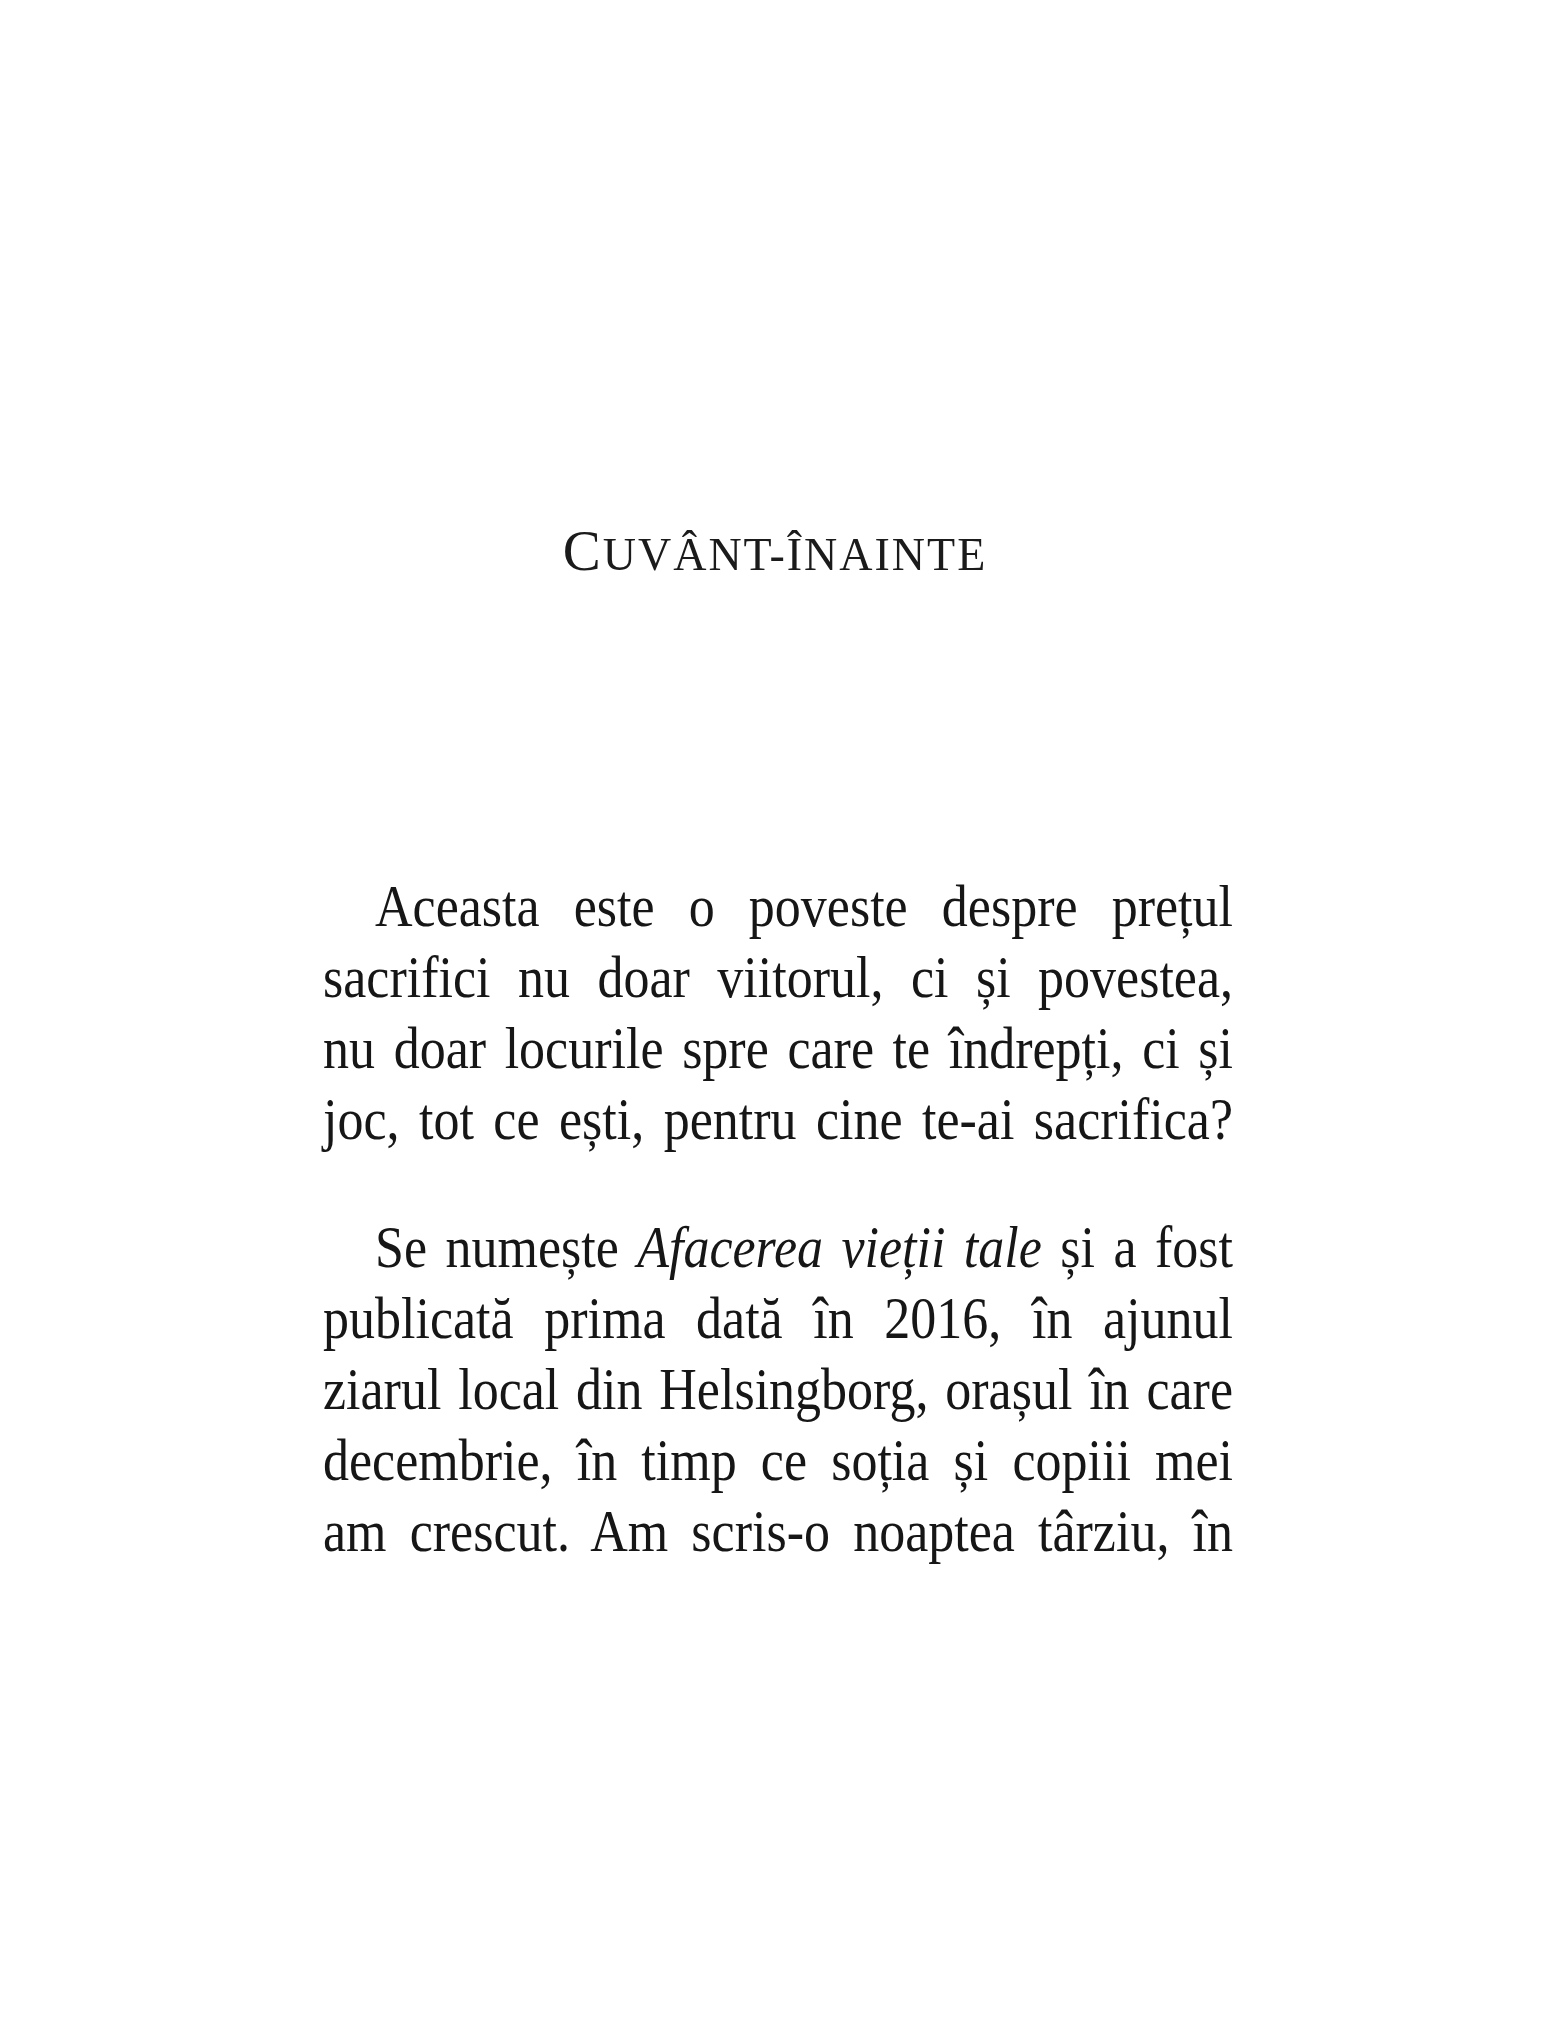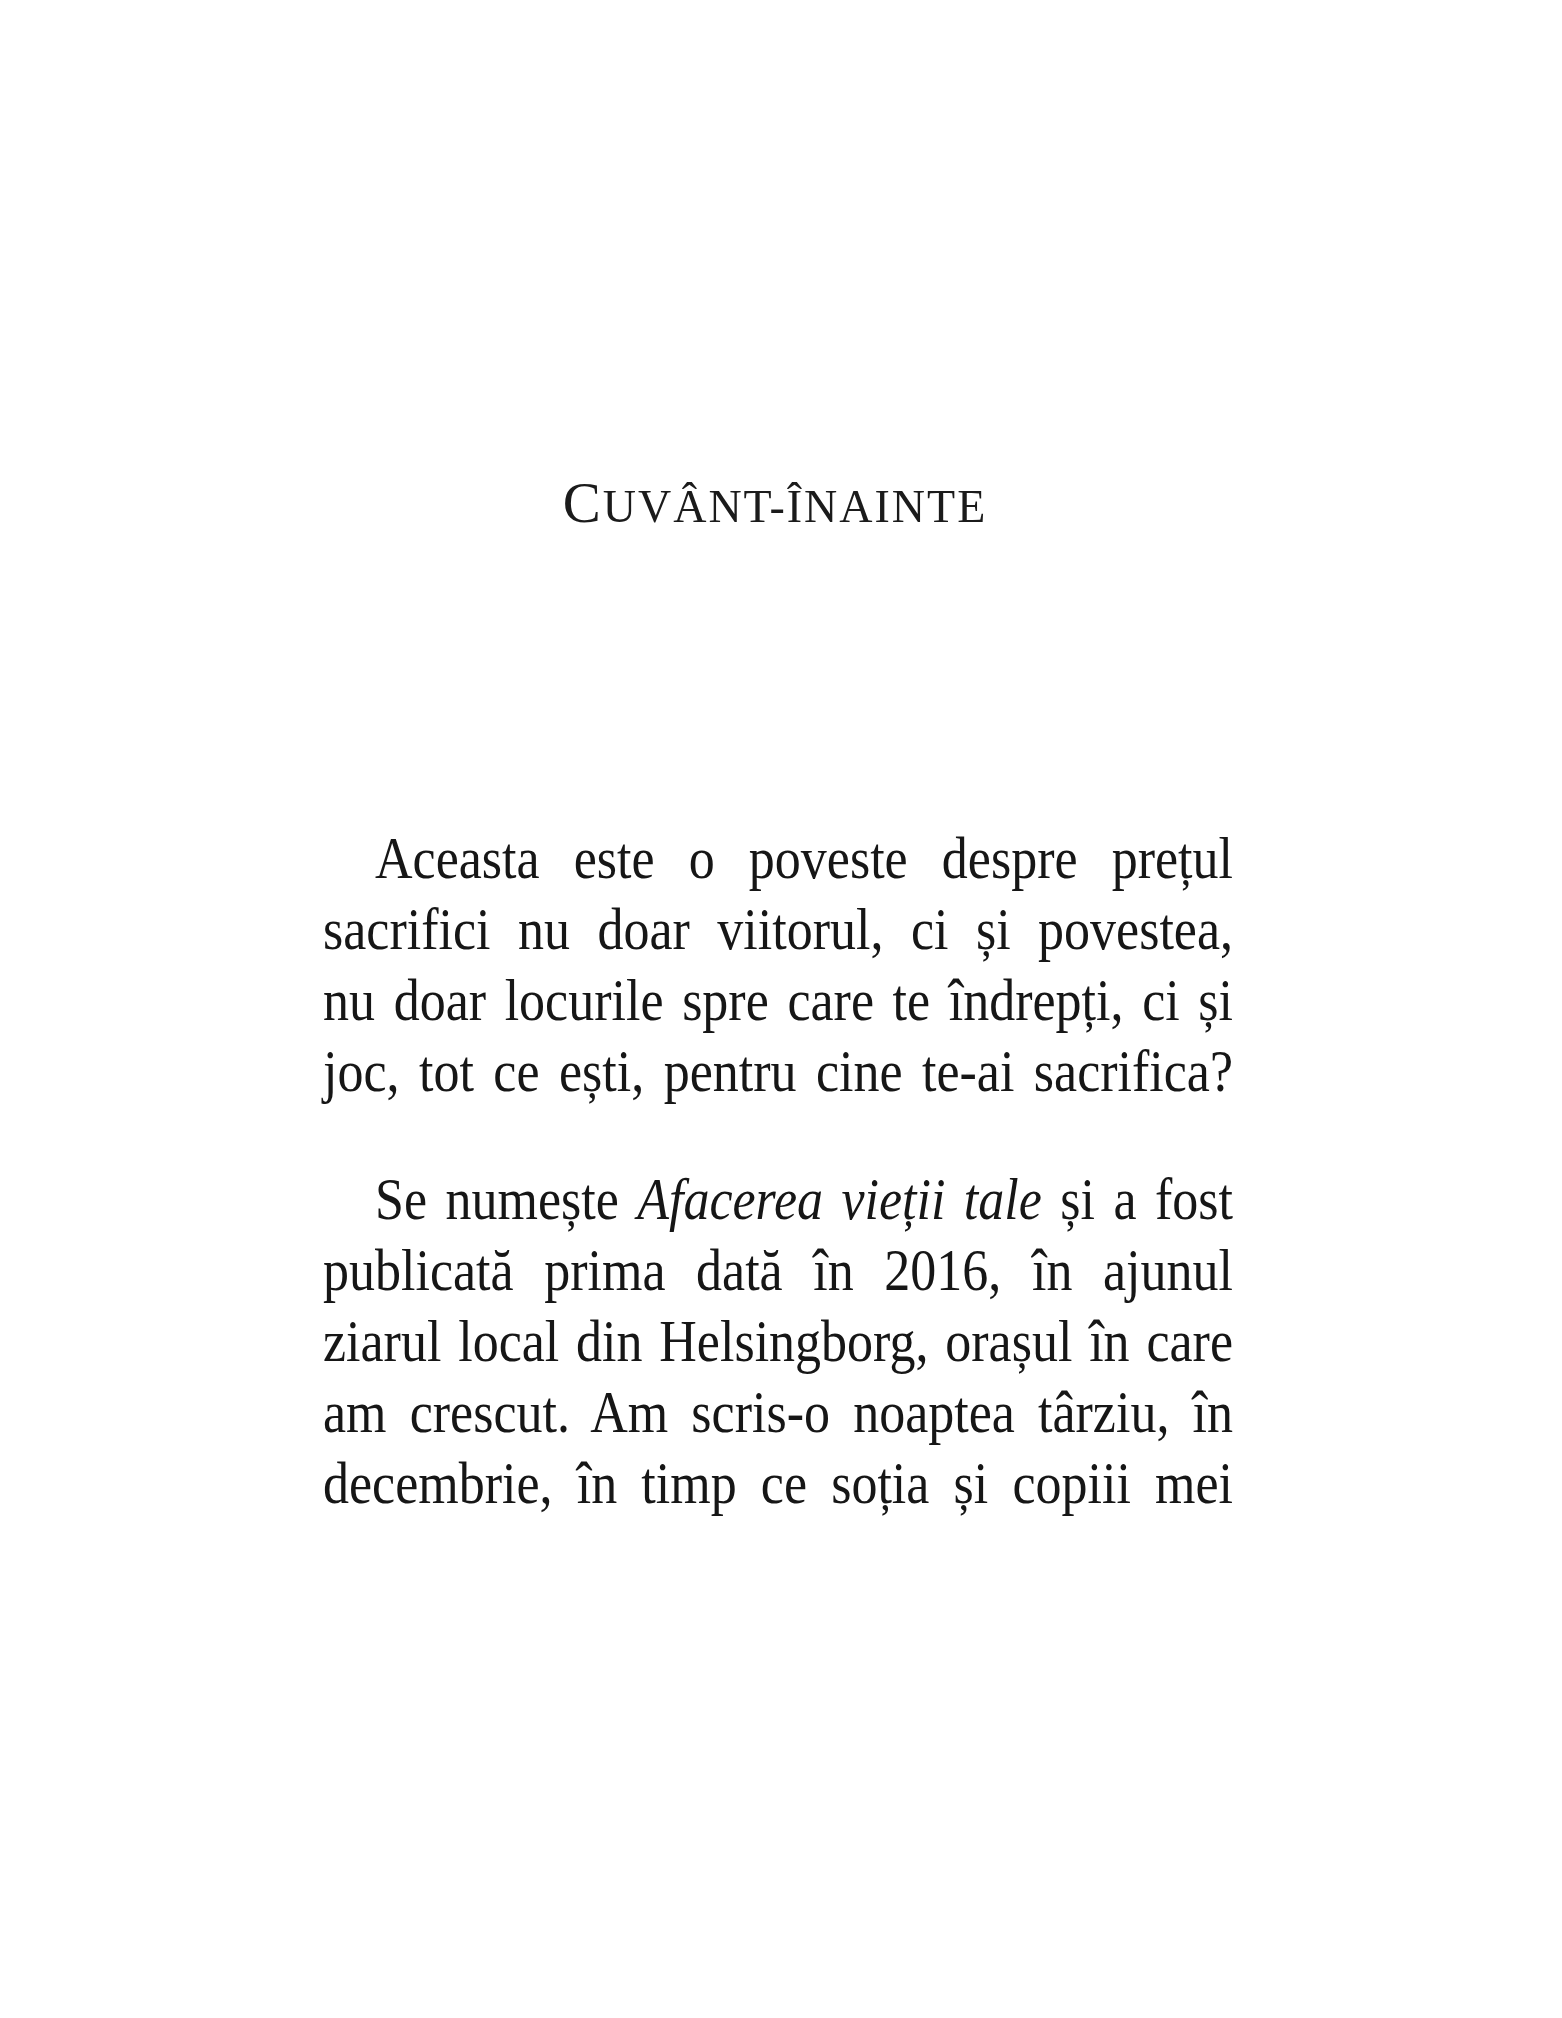--- a/index.html
+++ b/index.html
@@ -15,6 +15,7 @@
     overflow: hidden;
     font-family: "Liberation Serif", "DejaVu Serif", serif;
     color: #161616;
+    margin-top: 48px;
   }
   .chapter-title {
     position: absolute;

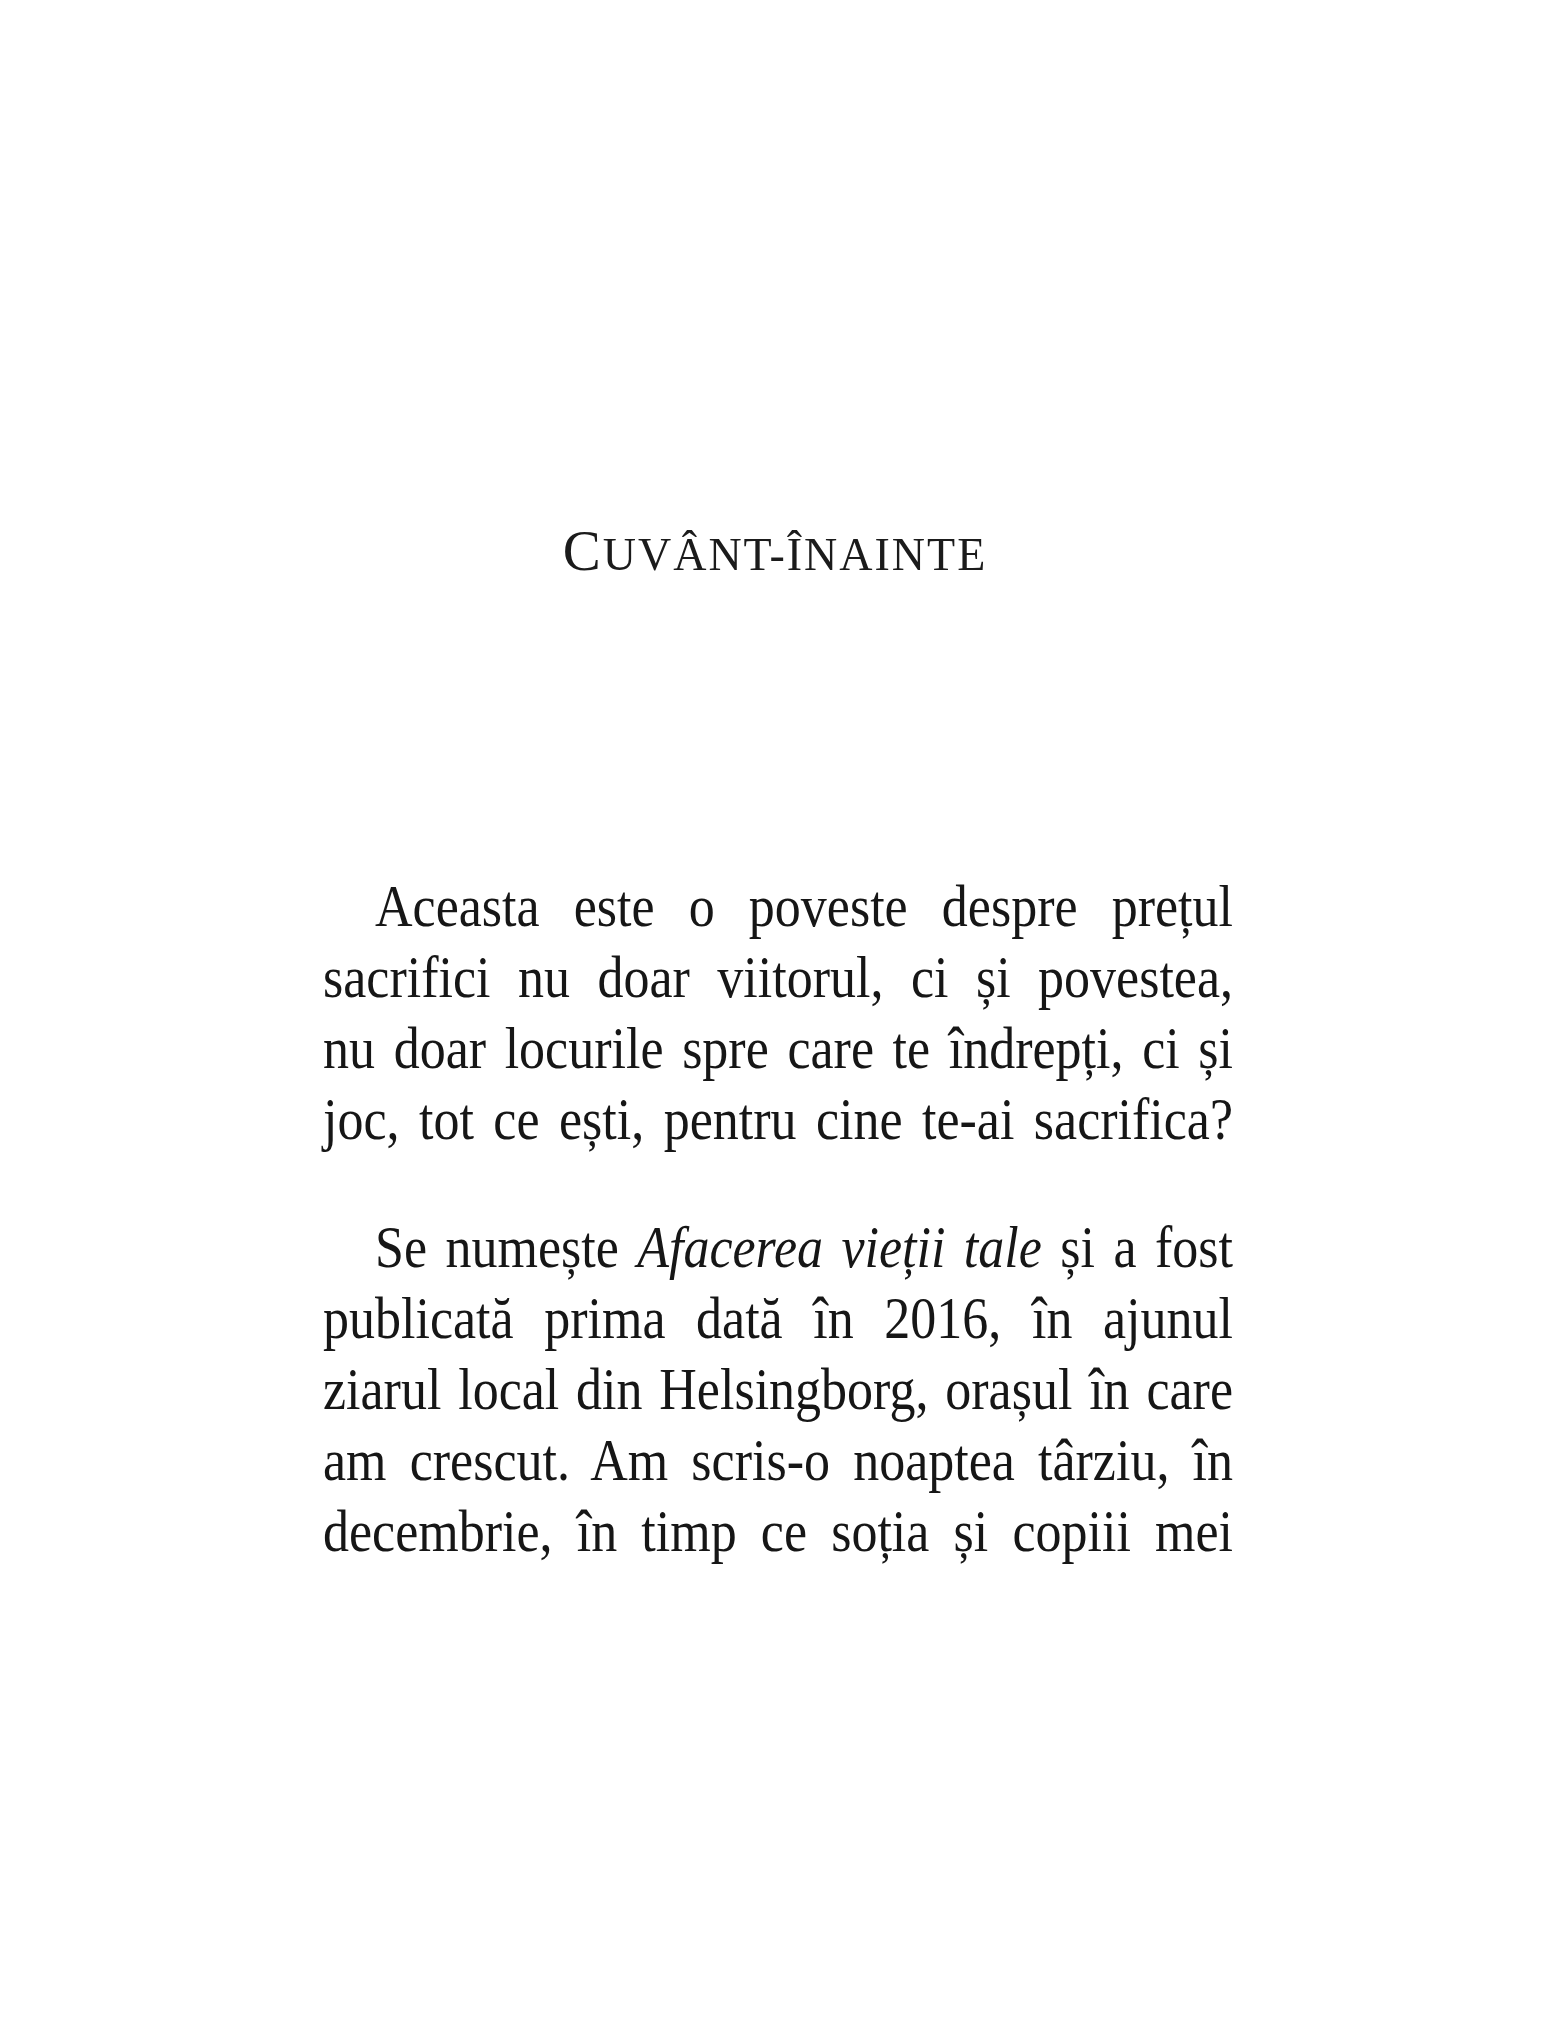--- a/index.html
+++ b/index.html
@@ -105,10 +105,10 @@
           <span class="stretch"><span>ziarul local din Helsingborg, orașul în care</span></span>
         </div>
         <div class="line">
-          <span class="stretch"><span>am crescut. Am scris-o noaptea târziu, în</span></span>
+          <span class="stretch"><span>decembrie, în timp ce soția și copiii mei</span></span>
         </div>
         <div class="line">
-          <span class="stretch"><span>decembrie, în timp ce soția și copiii mei</span></span>
+          <span class="stretch"><span>am crescut. Am scris-o noaptea târziu, în</span></span>
         </div>
       </div>
     </div>

